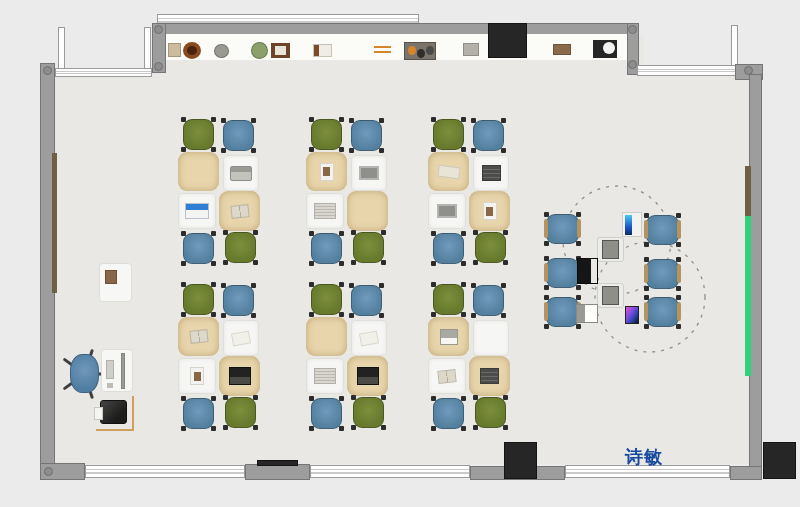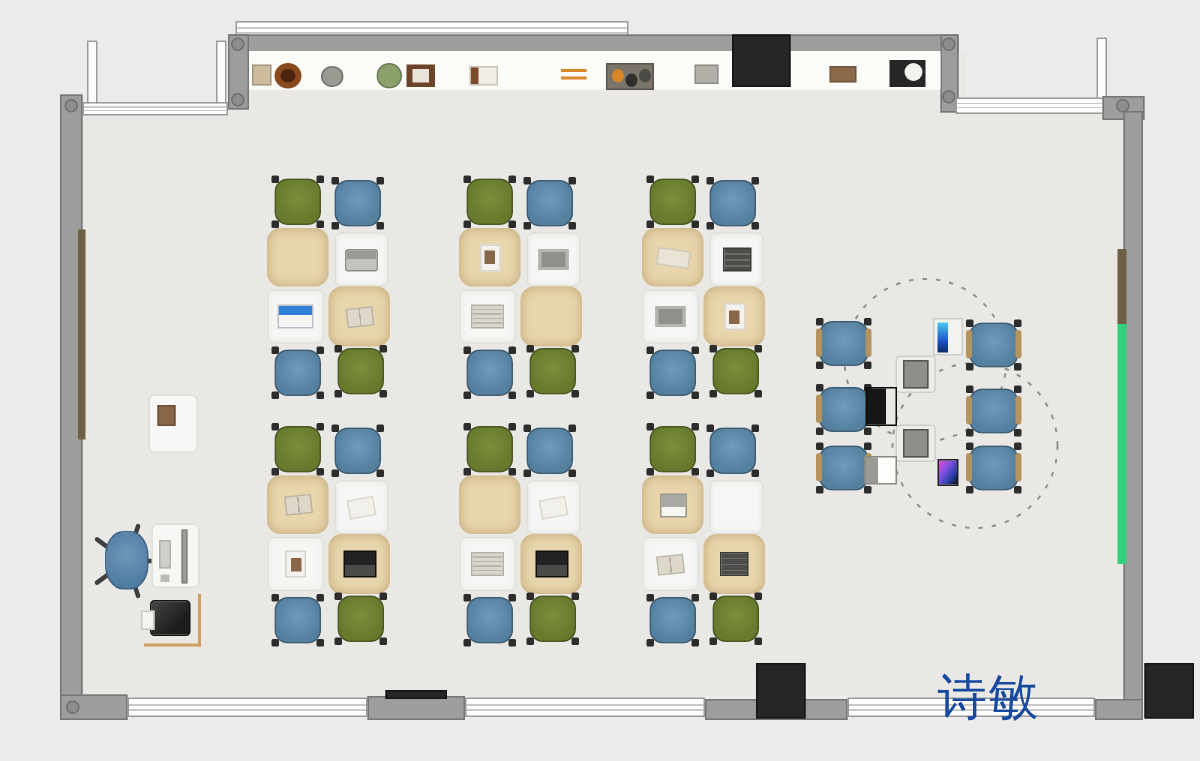--- a/index.html
+++ b/index.html
@@ -82,7 +82,7 @@
   .logo{position:absolute;left:625px;top:448px;display:flex;align-items:flex-start;gap:9px;}
   .logo-en{position:relative;font-size:28px;font-weight:bold;letter-spacing:-1px;line-height:1;}
   .swoosh{position:absolute;left:56px;top:22px;width:50px;height:11px;border-bottom:4px solid;border-radius:0 0 100% 100%;}
-  .logo-cn{font-size:33px;font-weight:normal;line-height:1;letter-spacing:1px;}
+  .logo-cn{font-size:18px;font-weight:bold;line-height:1;letter-spacing:1px;}
 </style>
 </head>
 <body>

